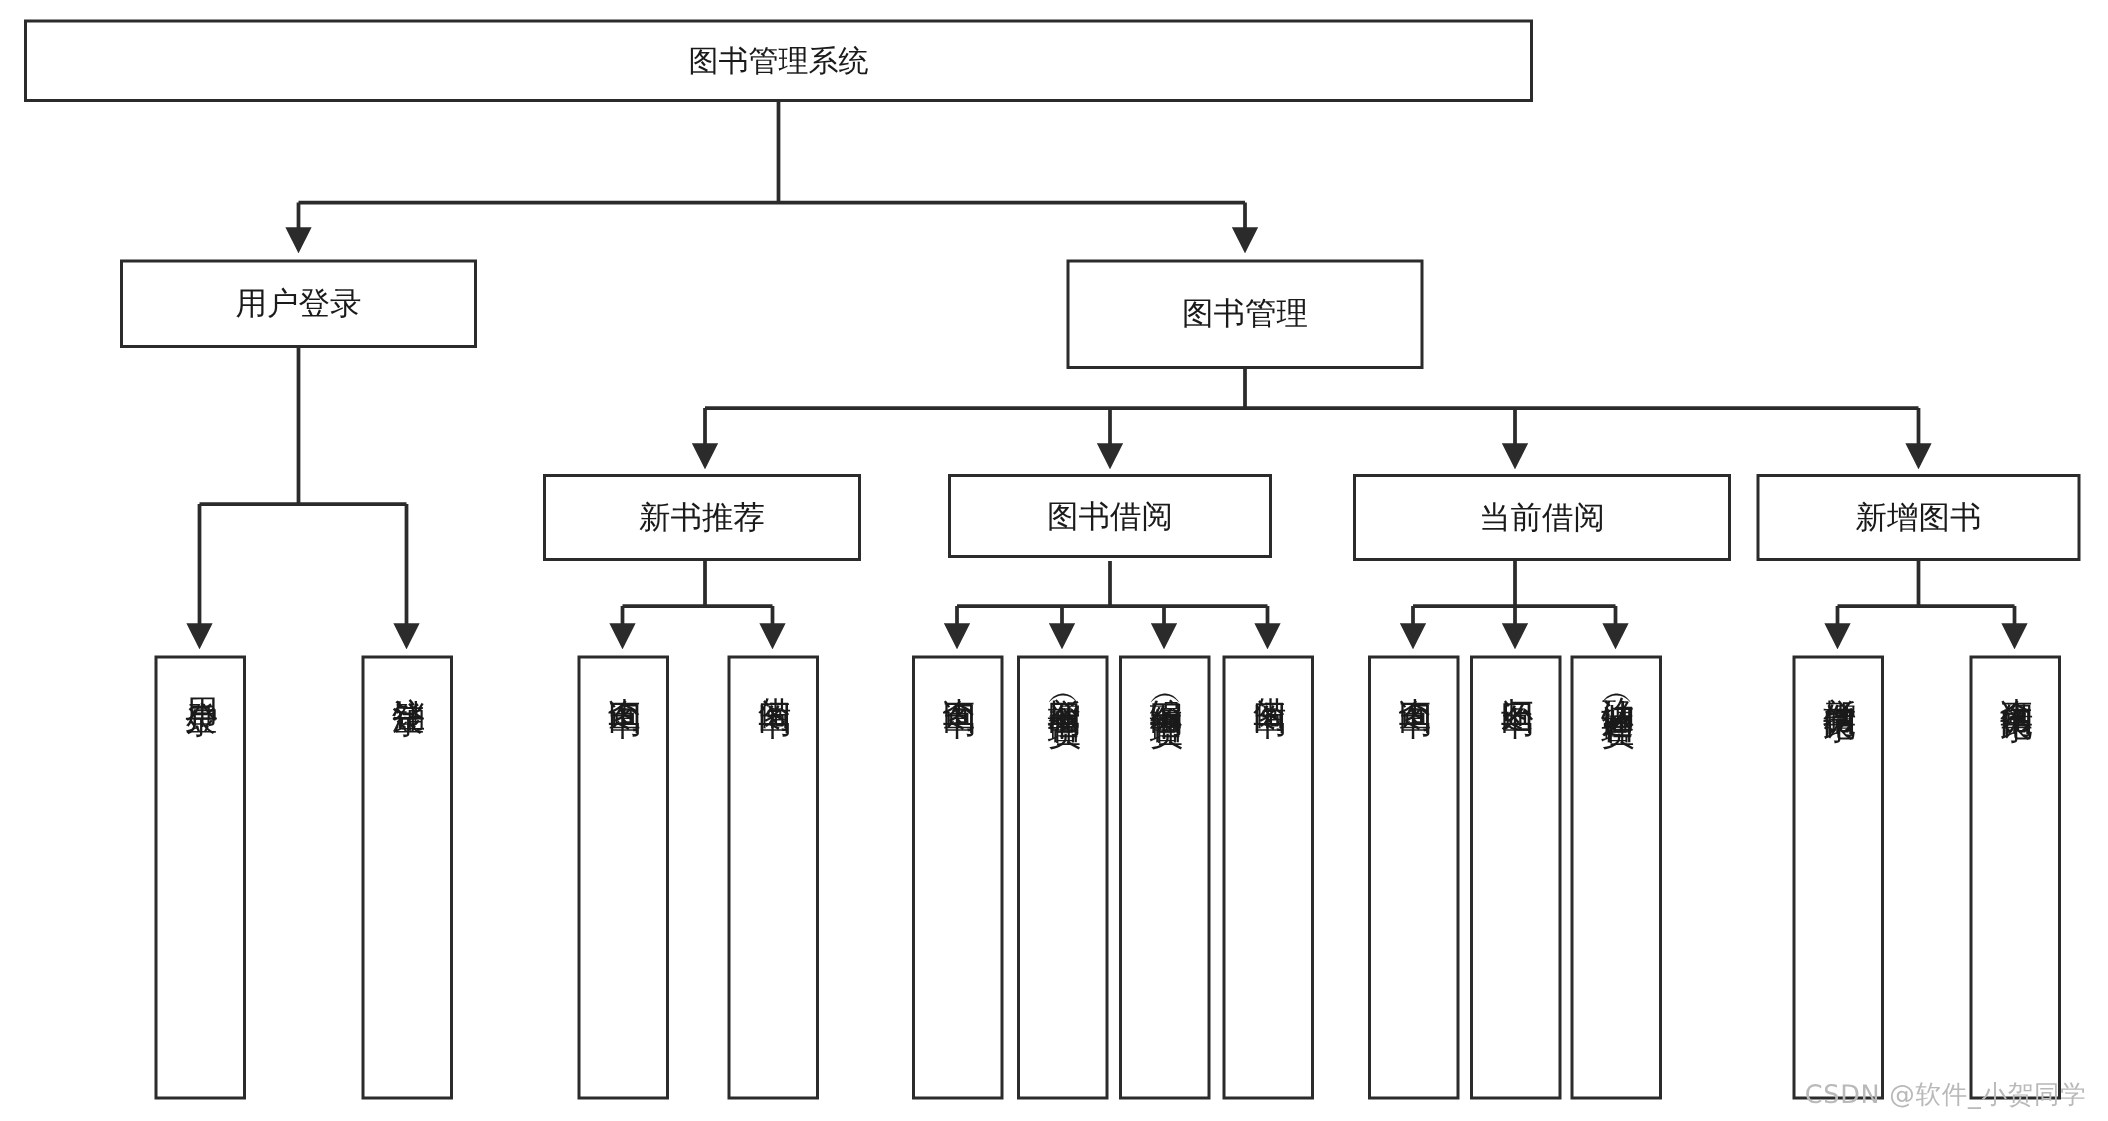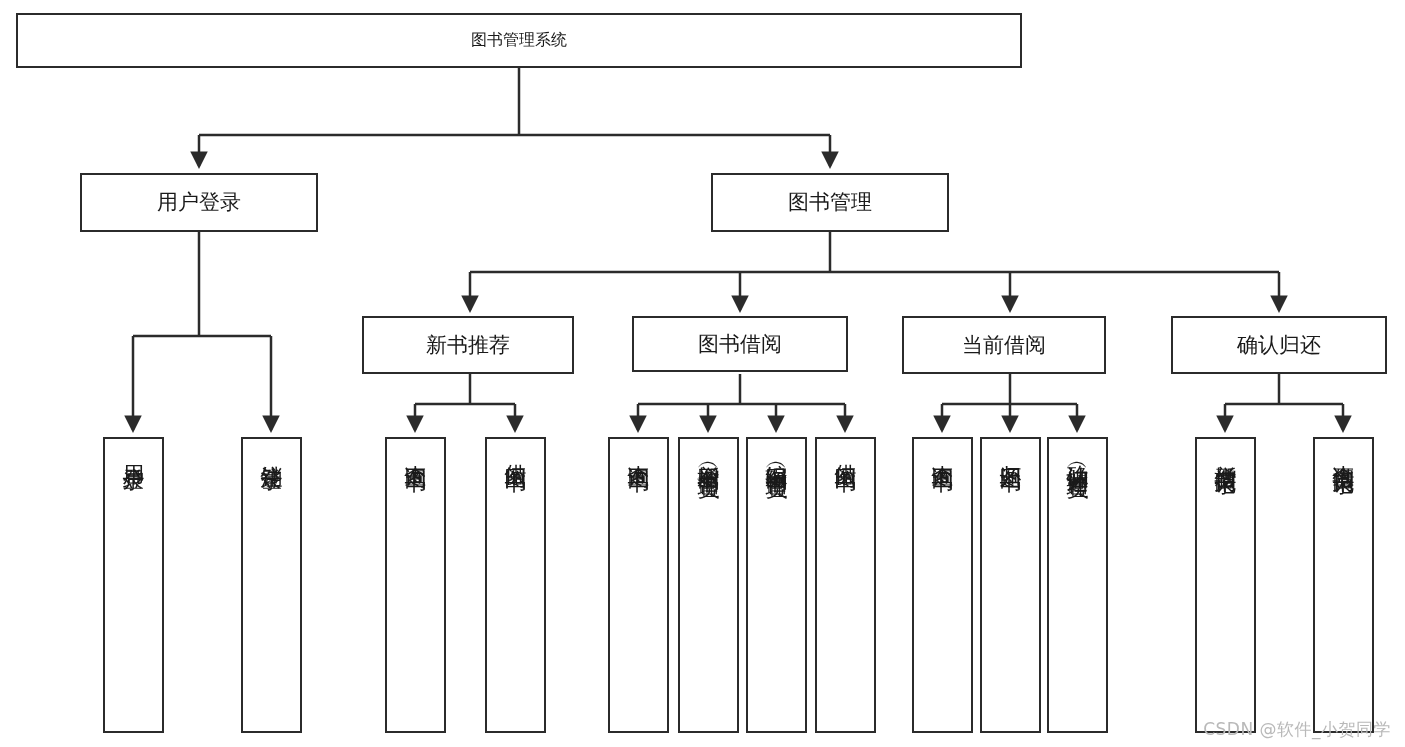--- a/index.html
+++ b/index.html
@@ -57,7 +57,7 @@
     letter-spacing: 2px;
     line-height: 1.0;
   }
-  .node.root .label    { font-size: 16px; }
+  .node.root .label    { font-size: 20px; }
   .node.level1 .label  { font-size: 21px; }
   .node.level2 .label  { font-size: 21px; }
   .node.leaf .label    { font-size: 22px; }

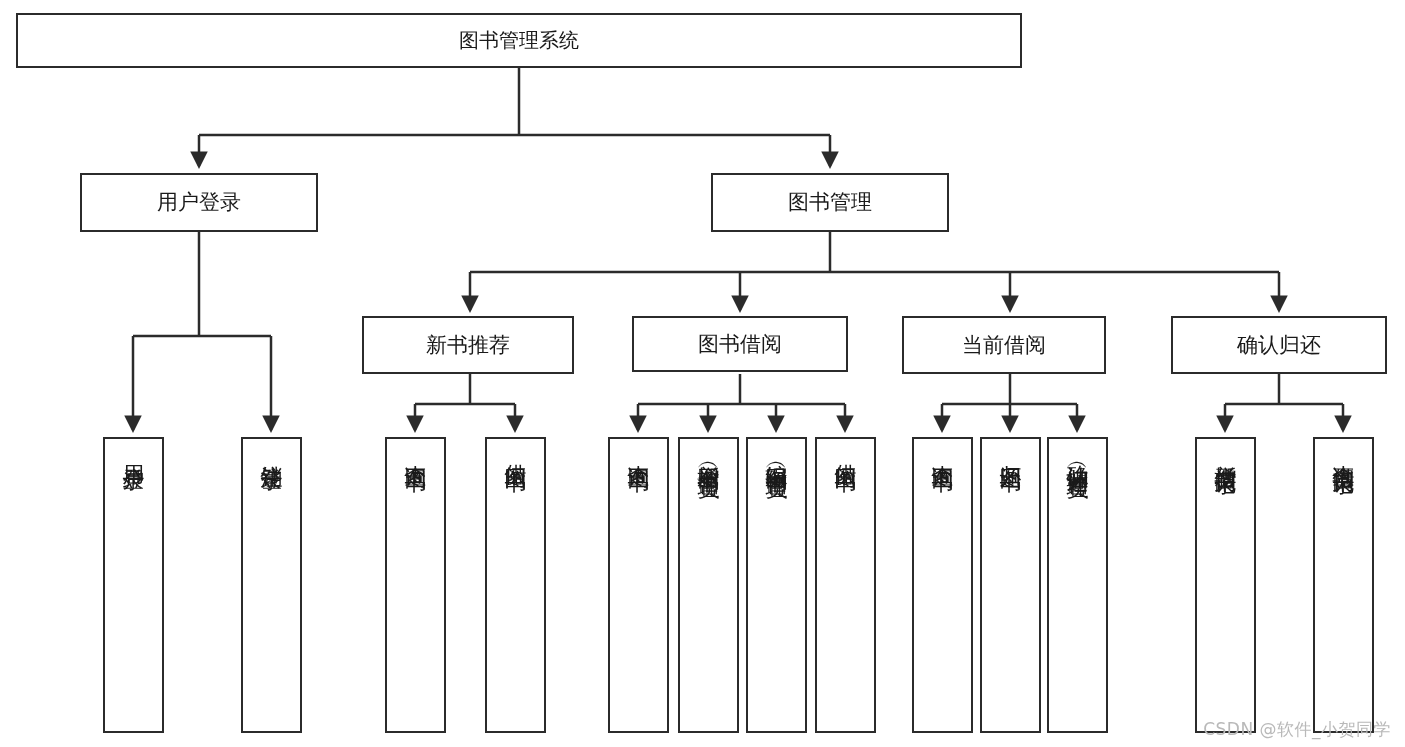--- a/index.html
+++ b/index.html
@@ -134,7 +134,7 @@
     <span class="label">用户登录</span>
   </div>
 
-  <div class="node horiz level1" style="left:711px; top:173px; width:238px; height:59px;">
+  <div class="node horiz level1" style="left:711px; top:173px; width:238px; height:73px;">
     <span class="label">图书管理</span>
   </div>
 

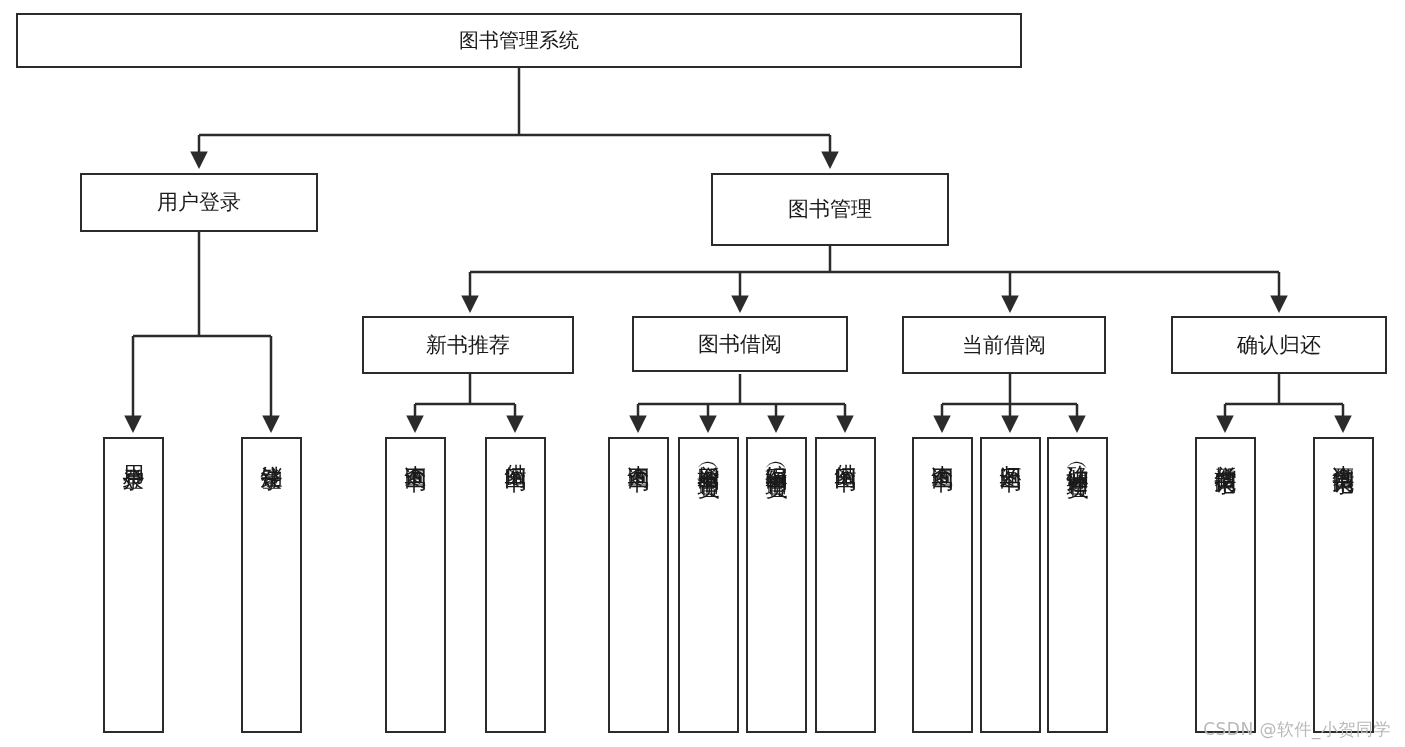--- a/index.html
+++ b/index.html
@@ -146,7 +146,7 @@
     <span class="label">图书借阅</span>
   </div>
 
-  <div class="node horiz level2" style="left:902px; top:316px; width:204px; height:58px;">
+  <div class="node horiz level2" style="left:902px; top:316px; width:252px; height:58px;">
     <span class="label">当前借阅</span>
   </div>
 

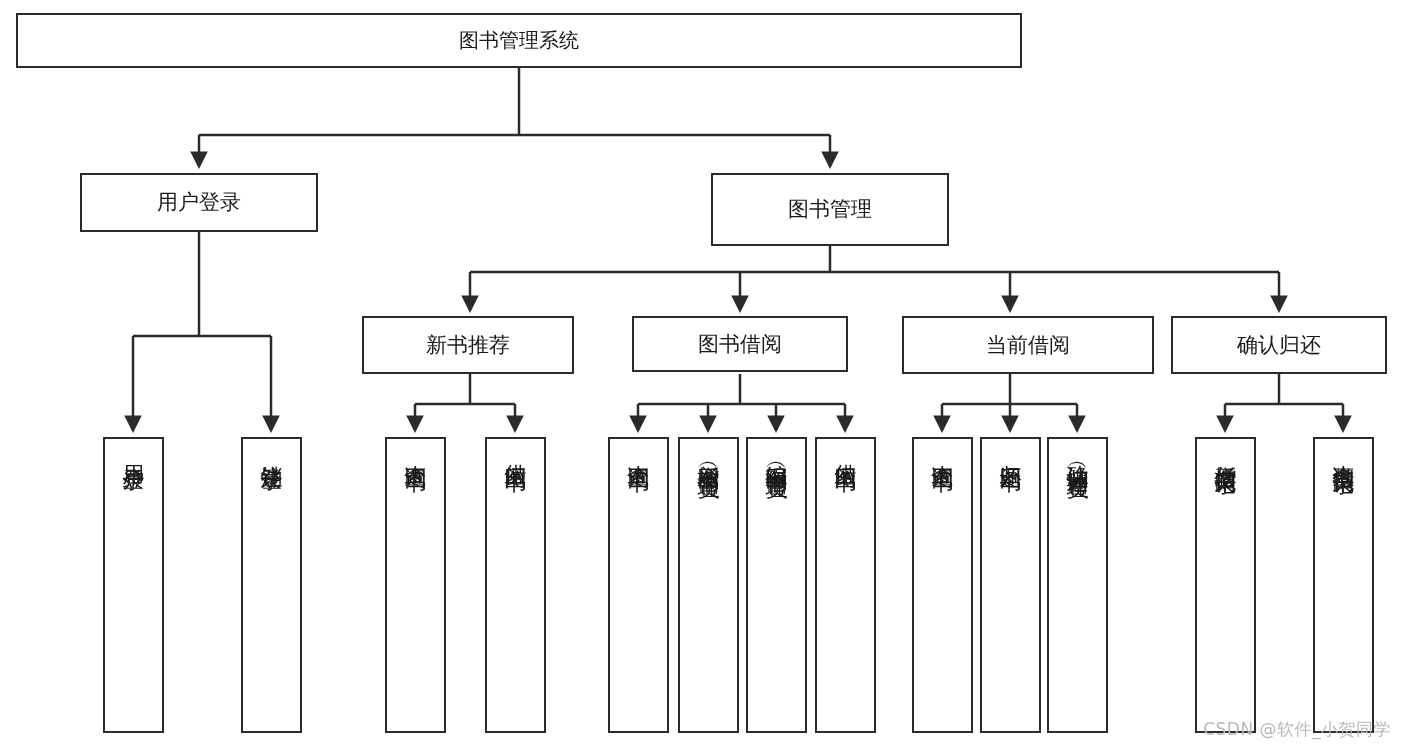--- a/index.html
+++ b/index.html
@@ -151,7 +151,7 @@
   </div>
 
   <div class="node horiz level2" style="left:1171px; top:316px; width:216px; height:58px;">
-    <span class="label">确认归还</span>
+    <span class="label">新增图书</span>
   </div>
 
   <div class="node vert leaf" style="left:103px; top:437px; width:61px; height:296px;">

